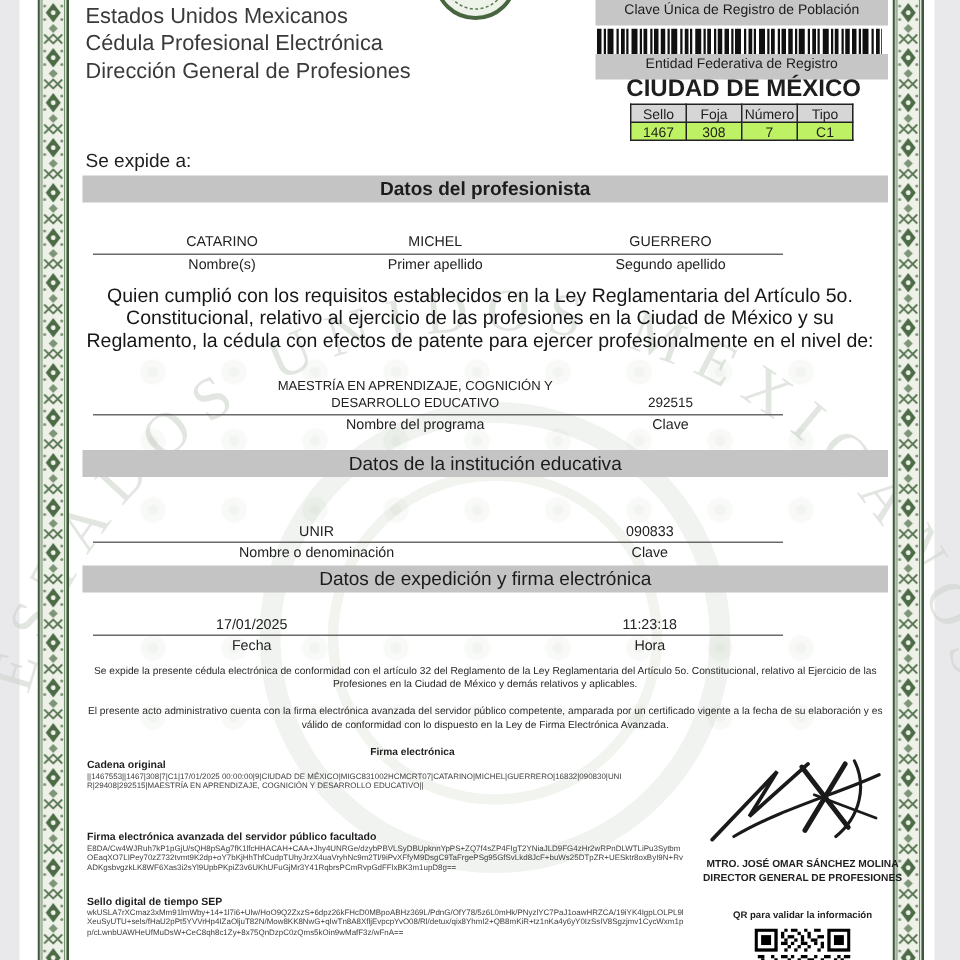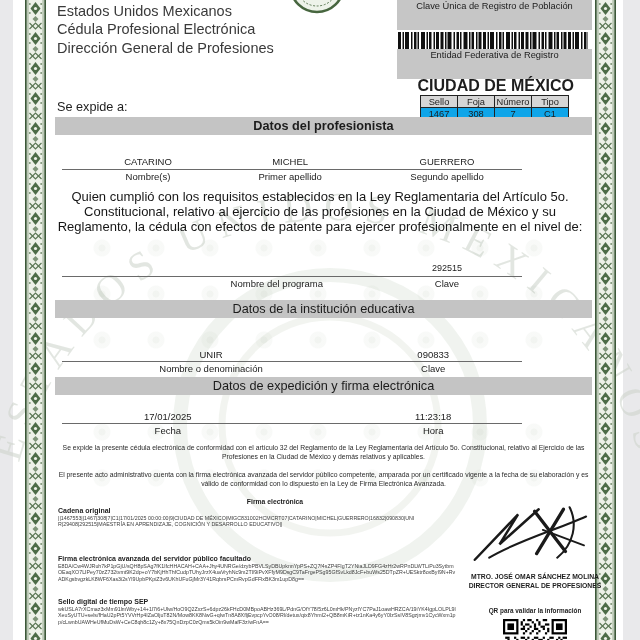--- a/index.html
+++ b/index.html
@@ -19,7 +19,7 @@
     background-size:54px 46px;}
   .agency{position:absolute;left:57px;top:2px;font-size:14.5px;line-height:18.4px;color:#3a3a3a;}
   .rightcol{position:absolute;left:397px;top:0;width:195px;}
-  .graybar-sm{background:#c6c6c6;height:30px;line-height:13px;font-size:9.3px;text-align:center;color:#1c1c1c;}
+  .graybar-sm{background:#c6c6c6;height:17px;line-height:13px;font-size:9.3px;text-align:center;color:#1c1c1c;}
   .curp-val{margin-top:2px;font-size:11px;font-weight:bold;text-align:right;line-height:13px;}
   .entity-val{margin-top:0;font-size:16px;font-weight:bold;text-align:right;line-height:13px;padding-right:18px;}
   .barcode-wrap{margin-top:2px;height:17px;text-align:left;}

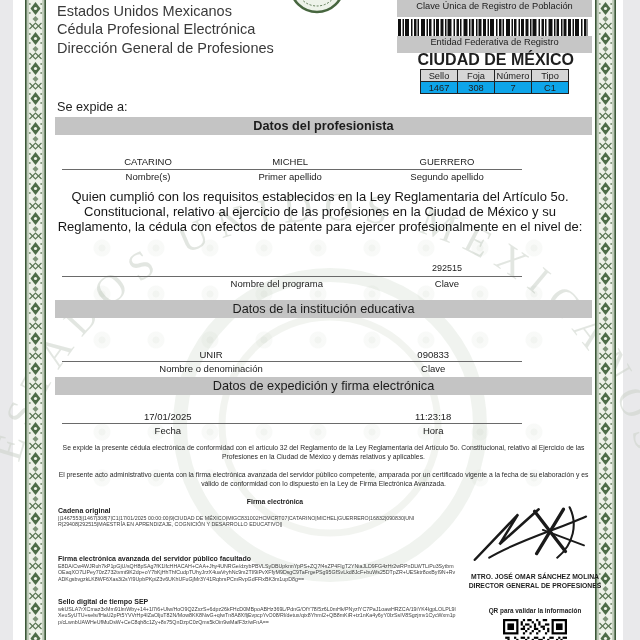--- a/index.html
+++ b/index.html
@@ -27,7 +27,7 @@
   table.reg th, table.reg td{border:1px solid #222;font-size:9.3px;font-weight:normal;
     width:36px;height:11px;text-align:center;padding:0;}
   table.reg th{background:#d6d6d6;}
-  table.reg td{background:#0ea5e9;}
+  table.reg td{background:#bef264;}
   .se-expide{position:absolute;left:57px;top:100px;font-size:12.7px;}
   .secbar{position:absolute;left:55px;width:537px;height:18px;background:#c4c4c4;
     text-align:center;font-size:12.7px;line-height:18px;color:#1c1c1c;}

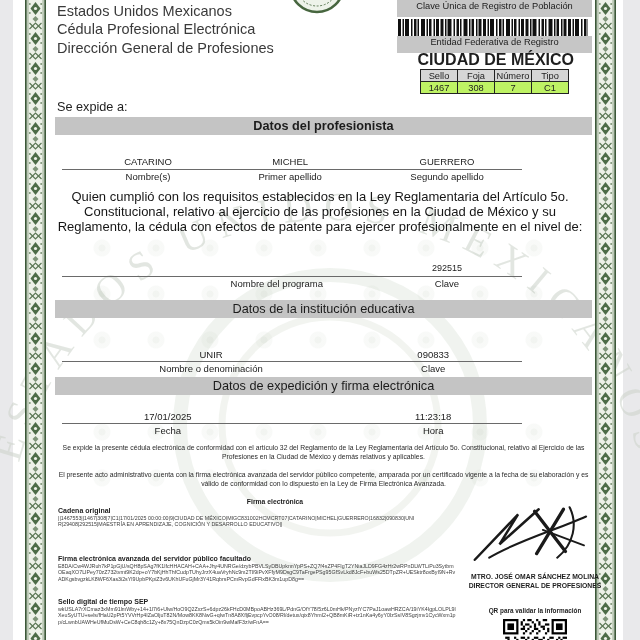--- a/index.html
+++ b/index.html
@@ -150,6 +150,7 @@
 <div class="statement">Quien cumplió con los requisitos establecidos en la Ley Reglamentaria del Artículo 5o. Constitucional, relativo al ejercicio de las profesiones en la Ciudad de México y su Reglamento, la cédula con efectos de patente para ejercer profesionalmente en el nivel de:</div>
 
 <div class="fieldblock" style="top:252px;height:40px;">
+  <span class="fv wrap" style="left:46.7%;top:0;width:212px;font-size:8.7px;line-height:10.8px;">MAESTRÍA EN APRENDIZAJE, COGNICIÓN Y DESARROLLO EDUCATIVO</span>
   <span class="fv" style="left:83.7%;top:11px;font-size:9px;">292515</span>
   <div class="rule" style="top:24px;"></div>
   <span class="fl" style="left:46.7%;top:26px;">Nombre del programa</span>

